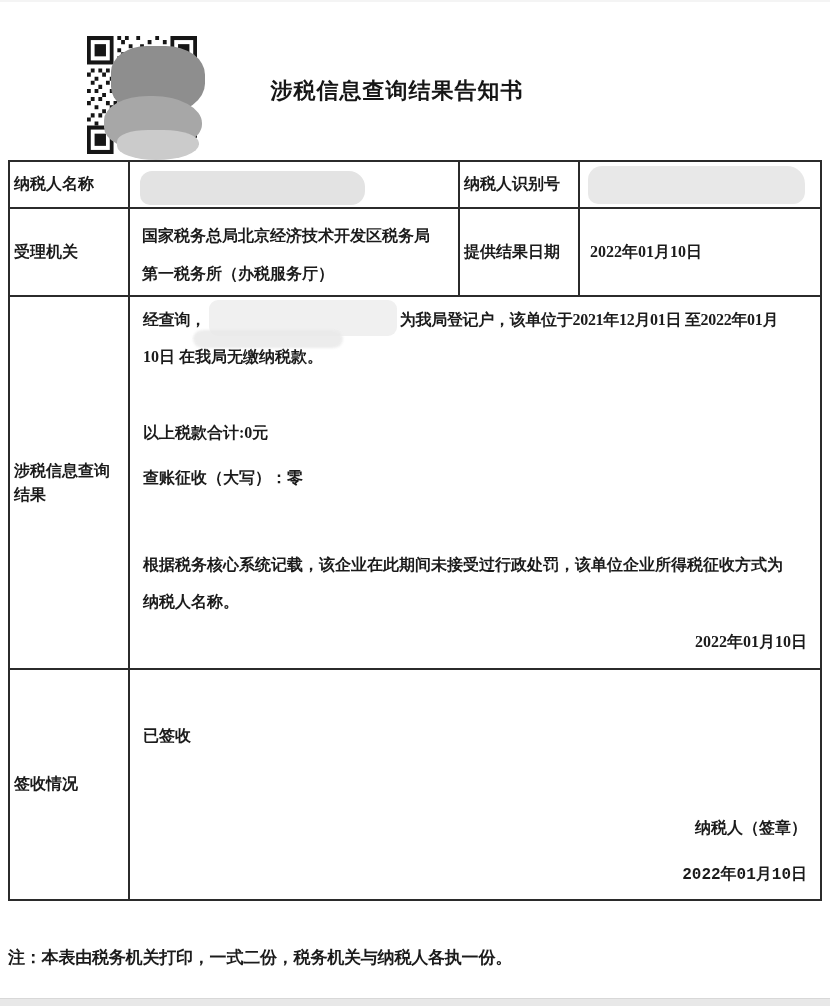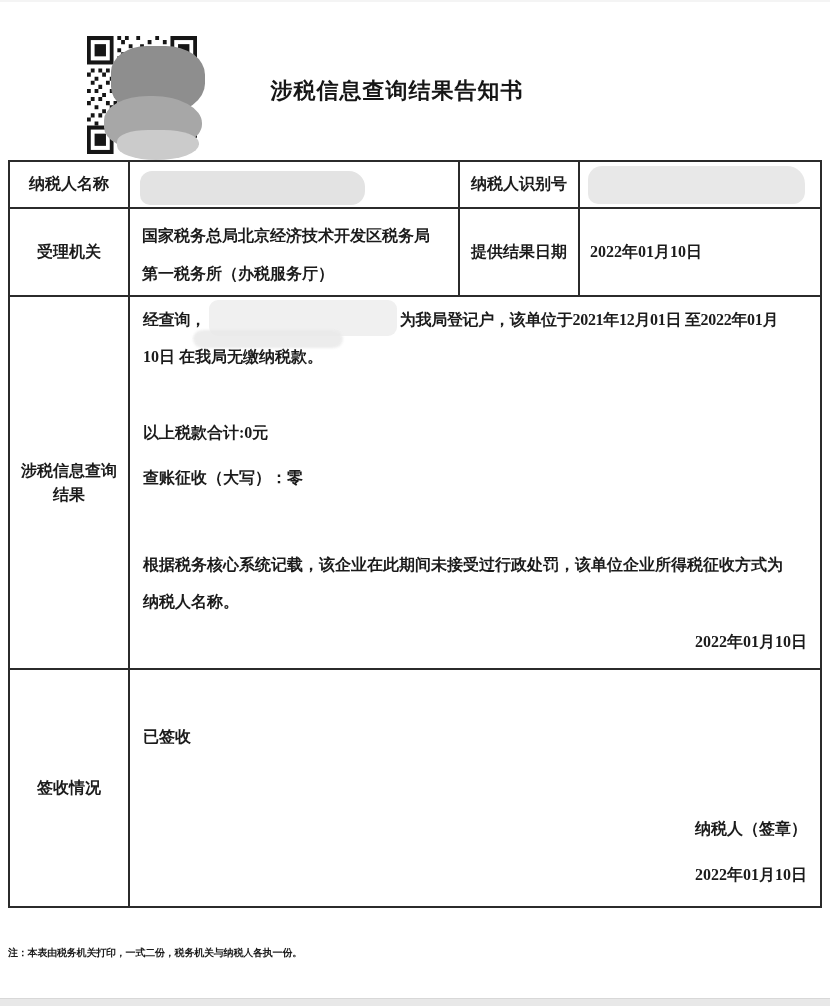--- a/index.html
+++ b/index.html
@@ -42,7 +42,7 @@
     font-size:16px; font-weight:bold; color:#1b1b1b;
   }
   .doc-table td { border:2px solid #2b2b2b; vertical-align:middle; }
-  .label-cell { text-align:center; font-size:16px; padding:0 4px; line-height:1.4;margin-left:16px; }
+  .label-cell { font-size:16px; padding:0 4px; line-height:1.4;margin-left:16px; }
   .label-cell .lbl-line { display:block; line-height:24px; }
 
   .row-1 { height:47px; }

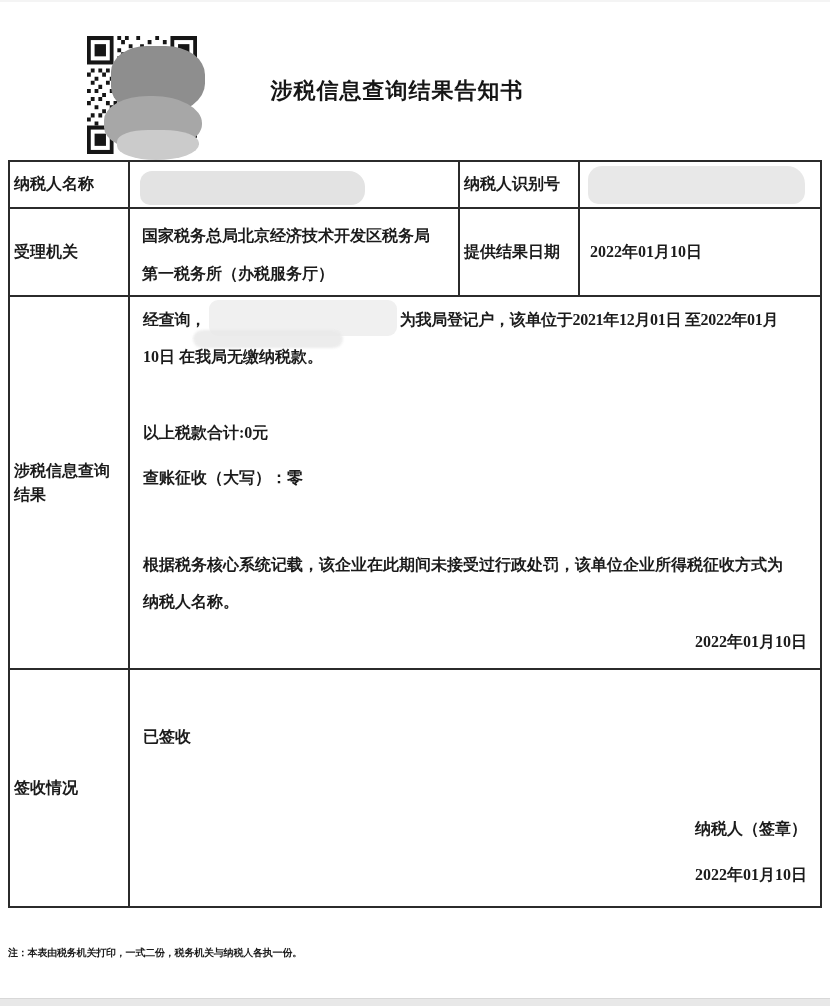--- a/index.html
+++ b/index.html
@@ -77,7 +77,7 @@
   .r-capital { margin-top:8px; }
   .r-date { text-align:right; margin-top:3px; }
 
-  .sign-cell { vertical-align:top; padding:48px 13px 12px; }
+  .sign-cell { vertical-align:top; padding:48px 13px 5px;font-family:Liberation Mono, monospace; }
   .s-line { display:block; line-height:38px; white-space:nowrap; }
   .s-signer { text-align:right; margin-top:54px; }
   .s-date { text-align:right; margin-top:8px; }

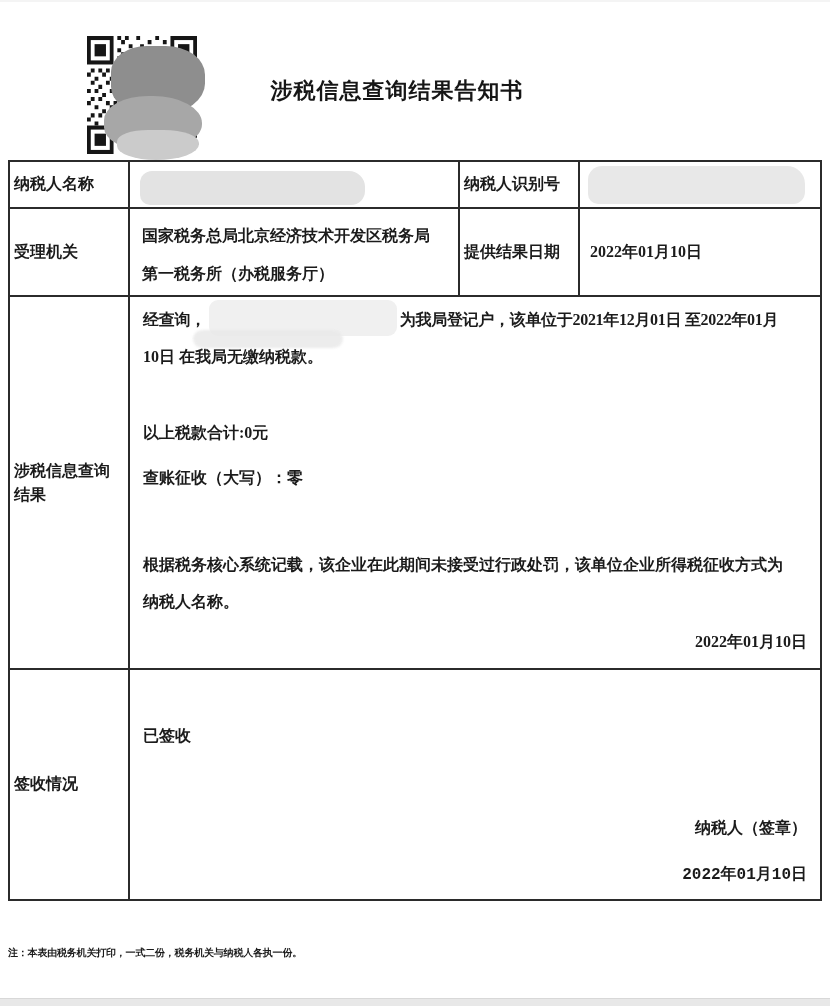--- a/index.html
+++ b/index.html
@@ -91,7 +91,7 @@
   
   .foot-note {
     position:absolute; left:8px; top:946px;
-    font-size:10px; font-weight:bold; letter-spacing:-0.2px; color:#1b1b1b;
+    font-size:17px; font-weight:bold; letter-spacing:-0.2px; color:#1b1b1b;
   }
   .bottom-bar {
     position:absolute; left:0; right:0; bottom:0; height:8px;

